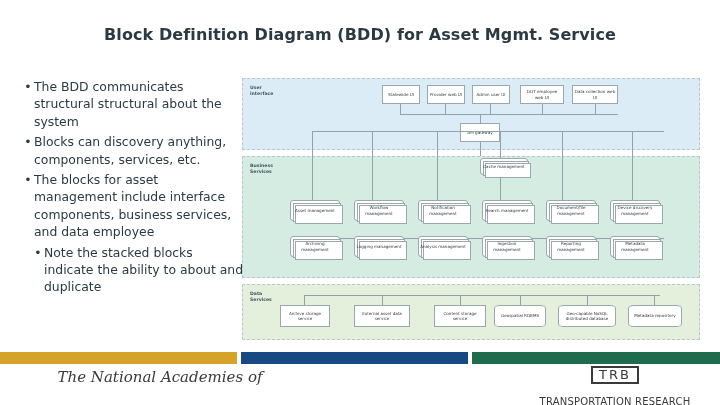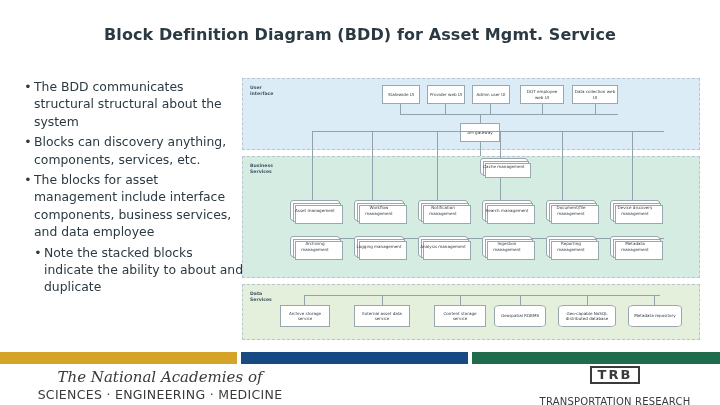--- a/index.html
+++ b/index.html
@@ -68,7 +68,7 @@
   #trb-logo{position:absolute;left:520px;top:364px;width:190px;text-align:center;color:#3a3a3a;}
   #trb-mark{
     display:inline-block;border:2px solid #3a3a3a;padding:0 6px;
-    font-size:13px;font-weight:bold;letter-spacing:2px;line-height:14px;
+    font-size:13px;font-weight:normal;letter-spacing:2px;line-height:14px;
   }
   #trb-name{font-size:10px;letter-spacing:.2px;margin-top:12px;}
 </style>

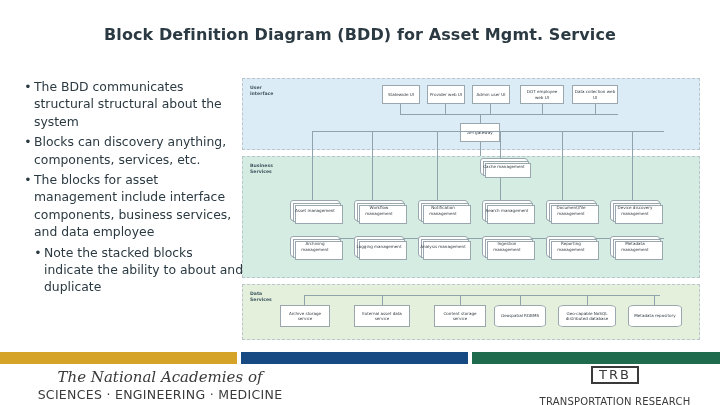--- a/index.html
+++ b/index.html
@@ -179,7 +179,6 @@
 
 <div id="nas-logo">
   <div id="nas-top">The National Academies of</div>
-  <div id="nas-bottom">SCIENCES · ENGINEERING · MEDICINE</div>
 </div>
 
 <div id="trb-logo">

